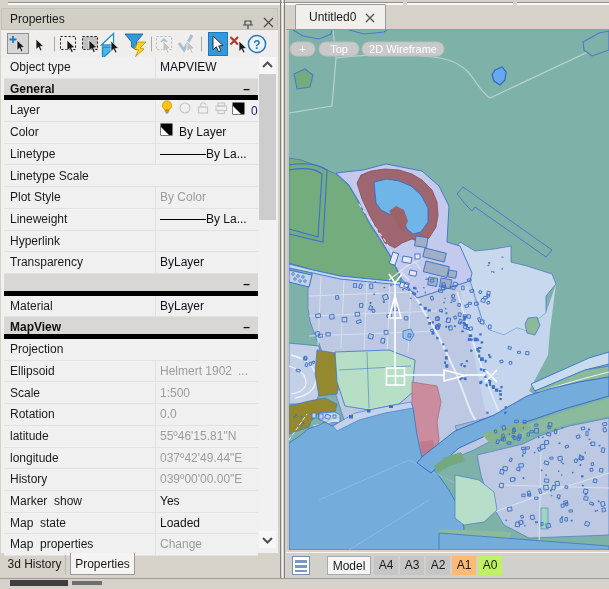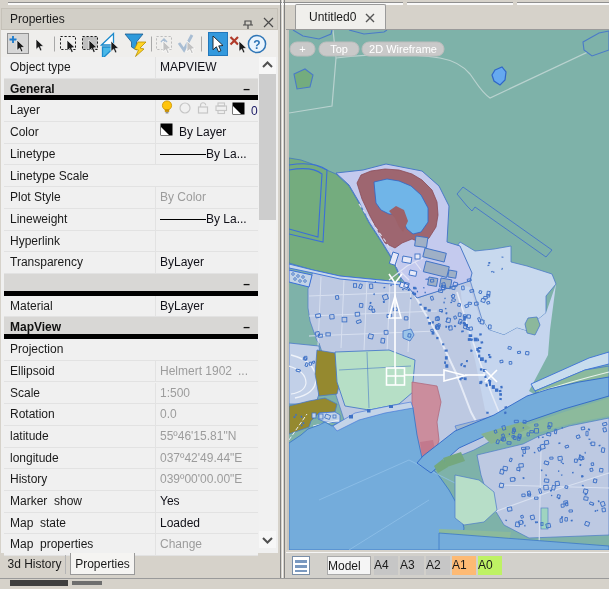--- a/index.html
+++ b/index.html
@@ -23,7 +23,7 @@
   border:1px solid #9A9A9A; border-bottom:none; border-radius:2px 2px 0 0; font-size:12px; color:#1a1a1a; }
 #map { position:absolute; left:289px; top:30px; width:320px; height:520px; background:#7EB2A9; overflow:hidden; }
 #mapbar { position:absolute; left:286px; top:552px; width:323px; height:26px; background:#D2D0CB; border-top:1px solid #F5F5F5; }
-.sheetbtn { position:absolute; top:3px; height:19px; font-size:12px; color:#1a1a1a; line-height:19px; }
+.sheetbtn { position:absolute; top:3px; height:19px; font-size:12px; color:#1a1a1a; text-align:center; line-height:19px; }
 </style></head>
 <body>
   <div class="abs" style="left:8px;top:2px;width:601px;height:1px;background:#8F8F8F"></div>

